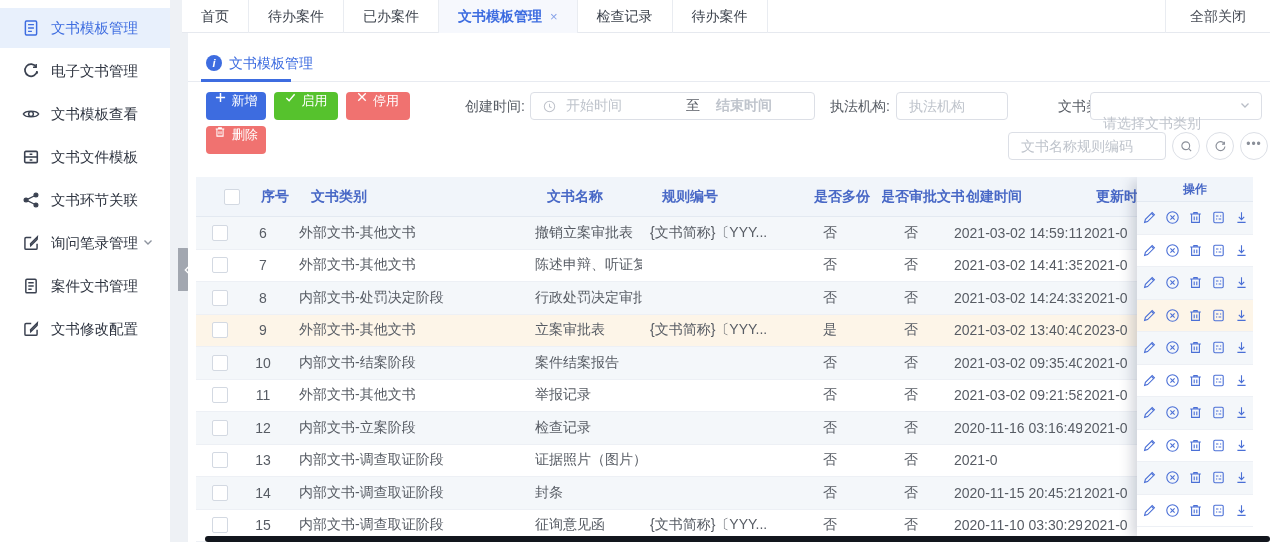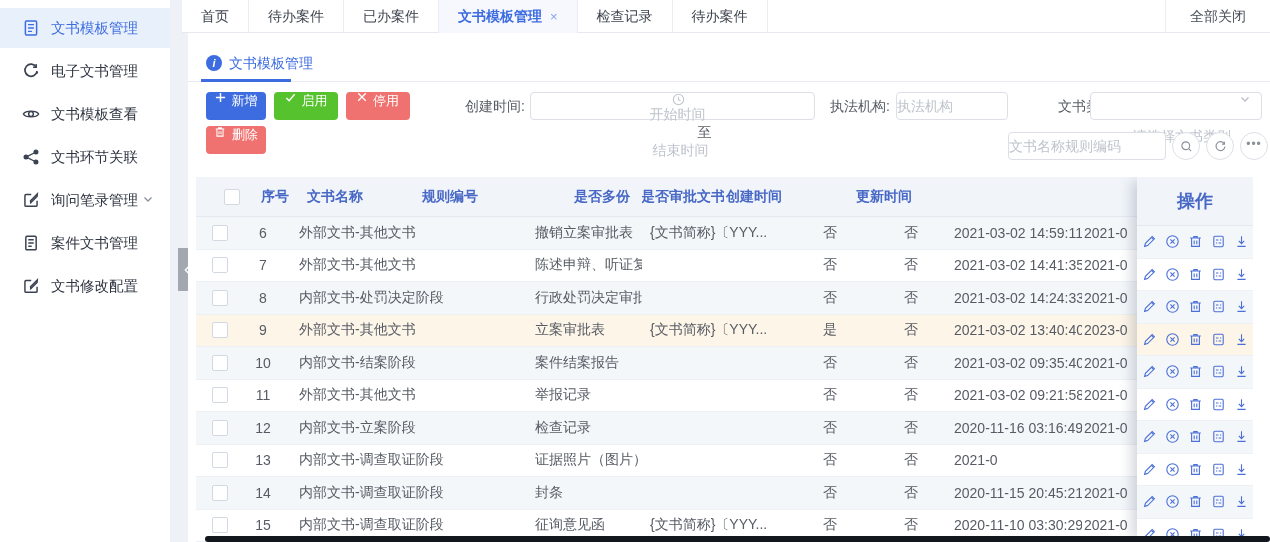--- a/index.html
+++ b/index.html
@@ -44,7 +44,7 @@
   .lbl-created{left:267px;top:52px;width:70px;}
   .lbl-agency{left:632px;top:52px;width:70px;}
   .lbl-doctype{left:860px;top:52px;width:70px;}
-  .box{position:absolute;border:1px solid #dcdfe6;border-radius:4px;background:#fff;box-sizing:border-box;height:28px;display:flex;align-items:center;flex-direction:column;}
+  .box{position:absolute;border:1px solid #dcdfe6;border-radius:4px;background:#fff;box-sizing:border-box;height:28px;display:flex;align-items:center;}
   .range-box{left:342px;top:52px;width:285px;font-size:14px;color:#bfc4cc;}
   .range-box .clock{margin-left:12px;color:#c0c4cc;display:flex;}
   .range-box .range-start{margin-left:10px;}

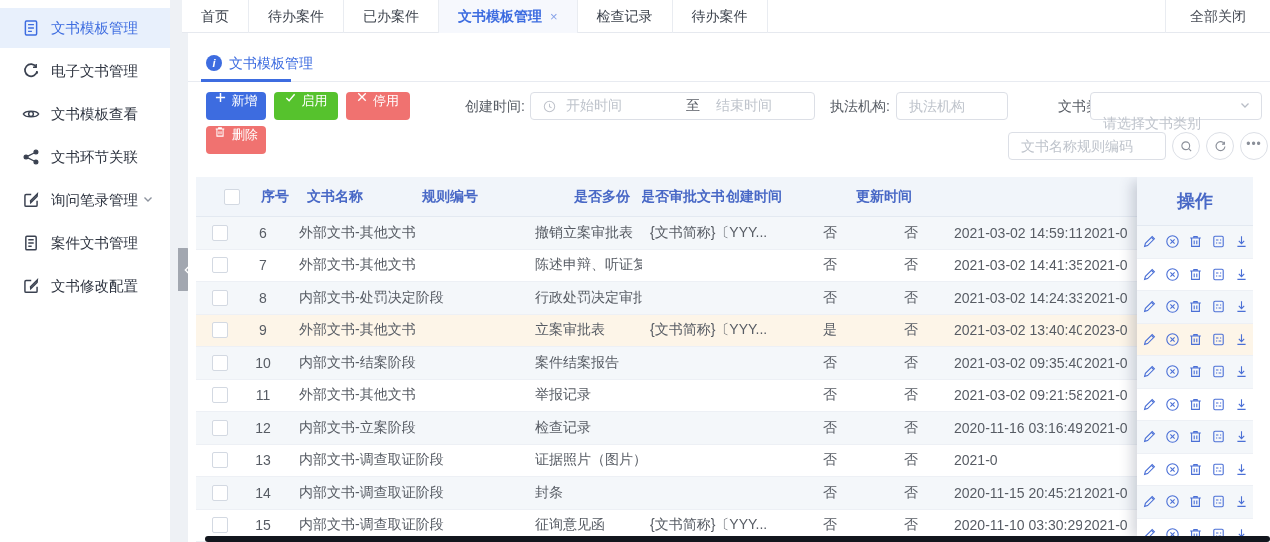--- a/index.html
+++ b/index.html
@@ -49,7 +49,7 @@
   .range-box .clock{margin-left:12px;color:#c0c4cc;display:flex;}
   .range-box .range-start{margin-left:10px;}
   .range-box .range-sep{margin-left:64px;color:#5a5e66;}
-  .range-box .range-end{margin-left:16px;}
+  .range-box .range-end{margin-left:16px;font-weight:bold;}
   .agency-box{left:708px;top:52px;width:112px;}
   .doctype-box{left:902px;top:52px;width:172px;color:#bfc4cc;font-size:14px;}
   .doctype-box .sel-text{margin-left:12px;margin-top:35px;}

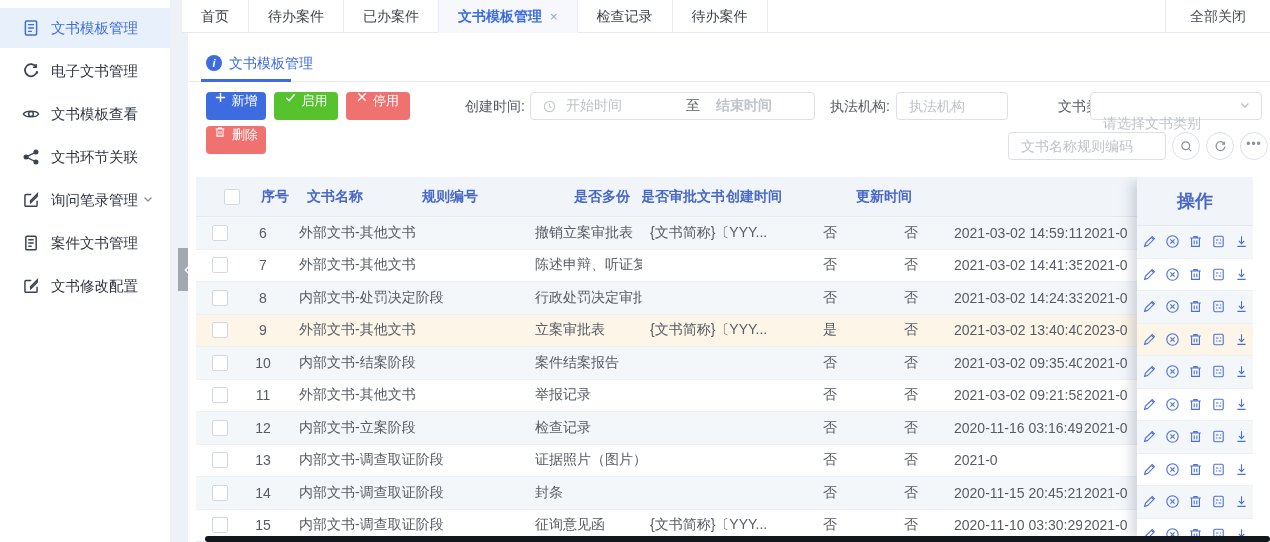--- a/index.html
+++ b/index.html
@@ -122,6 +122,16 @@
           </svg>
       </span>
       <span>文书模板查看</span>
+    </div>
+    <div class="side-item">
+      <span class="s-icon">
+        <svg viewBox="0 0 16 16" width="18" height="18" fill="none" stroke="currentColor" stroke-width="1.4">
+            <rect x="2.4" y="3" width="11.2" height="10" rx="1"></rect>
+            <path d="M2.4 8h11.2"></path>
+            <path d="M6.8 5.6h2.4M6.8 10.6h2.4"></path>
+          </svg>
+      </span>
+      <span>文书文件模板</span>
     </div>
     <div class="side-item">
       <span class="s-icon">

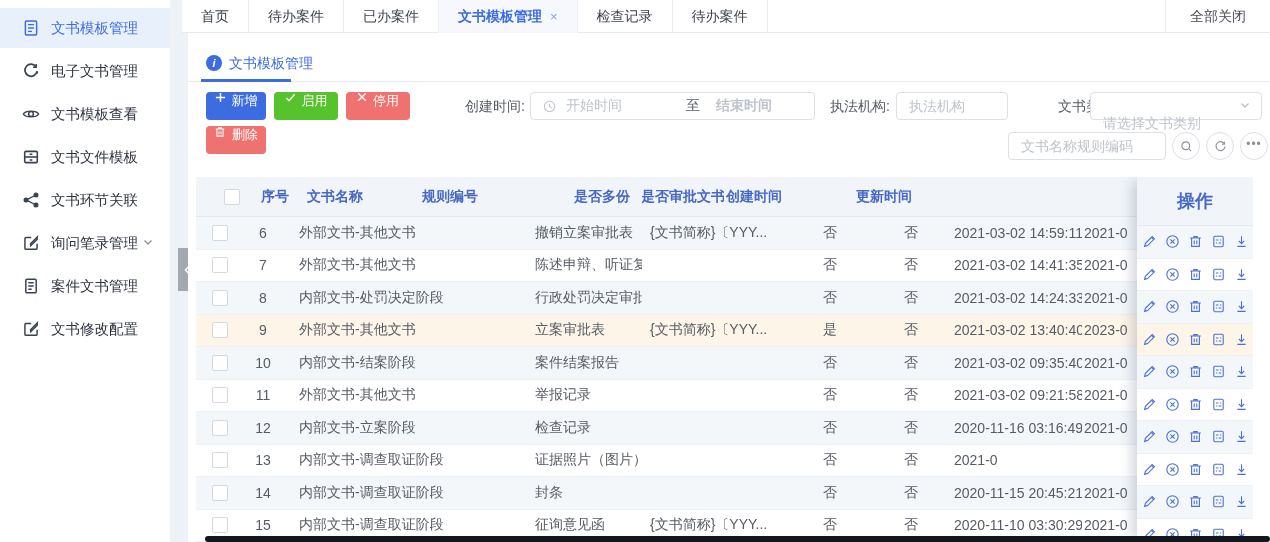--- a/index.html
+++ b/index.html
@@ -292,6 +292,7 @@
             <span class="checkbox"></span>
           </div>
         <div class="cell c-seq">序号</div>
+        <div class="cell c-cat">文书类别</div>
         <div class="cell c-name">文书名称</div>
         <div class="cell c-rule">规则编号</div>
         <div class="cell c-multi">是否多份</div>

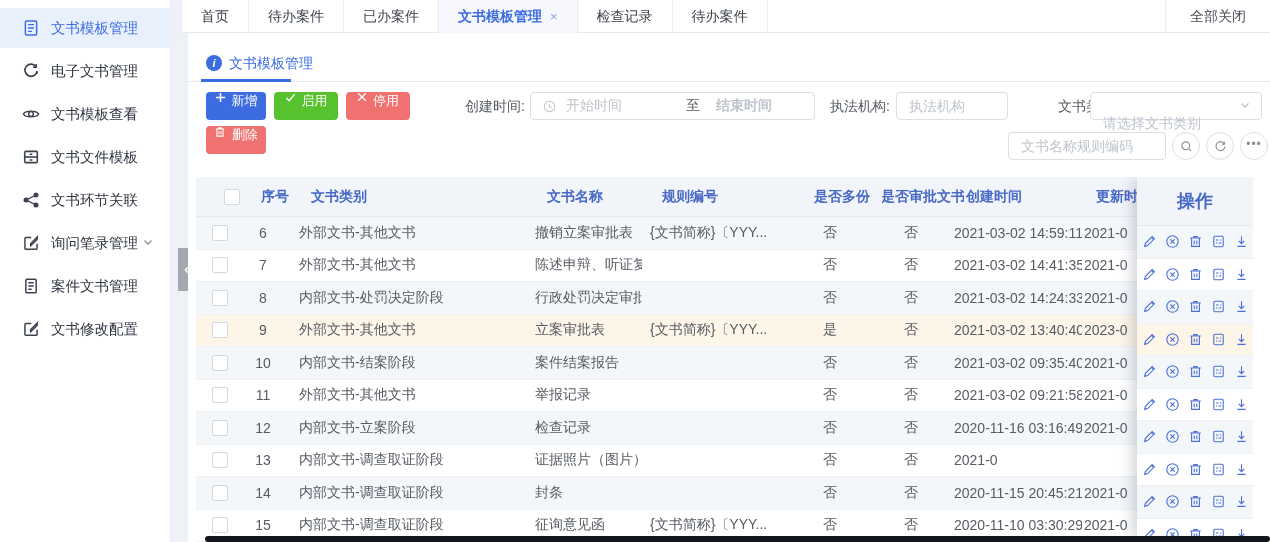--- a/index.html
+++ b/index.html
@@ -82,7 +82,7 @@
 
   
   .actions-col{position:absolute;right:0;top:0;width:116px;height:100%;box-shadow:-9px 0 12px -4px rgba(55,65,90,0.22);}
-  .a-head{height:49px;background:#f1f5fa;border-bottom:1px solid #e3e9f1;box-sizing:border-box;display:flex;align-items:center;justify-content:center;font-weight:bold;color:#4868c6;font-size:18px;}
+  .a-head{height:25px;background:#f1f5fa;border-bottom:1px solid #e3e9f1;box-sizing:border-box;display:flex;align-items:center;justify-content:center;font-weight:bold;color:#4868c6;font-size:12px;}
   .a-row{height:32.5px;background:#fff;border-bottom:1px solid #edf0f5;box-sizing:border-box;display:flex;align-items:center;justify-content:center;gap:8px;}
   .a-row.stripe{background:#f4f7fa;}
   .a-row.highlight{background:#fdf5e8;}

